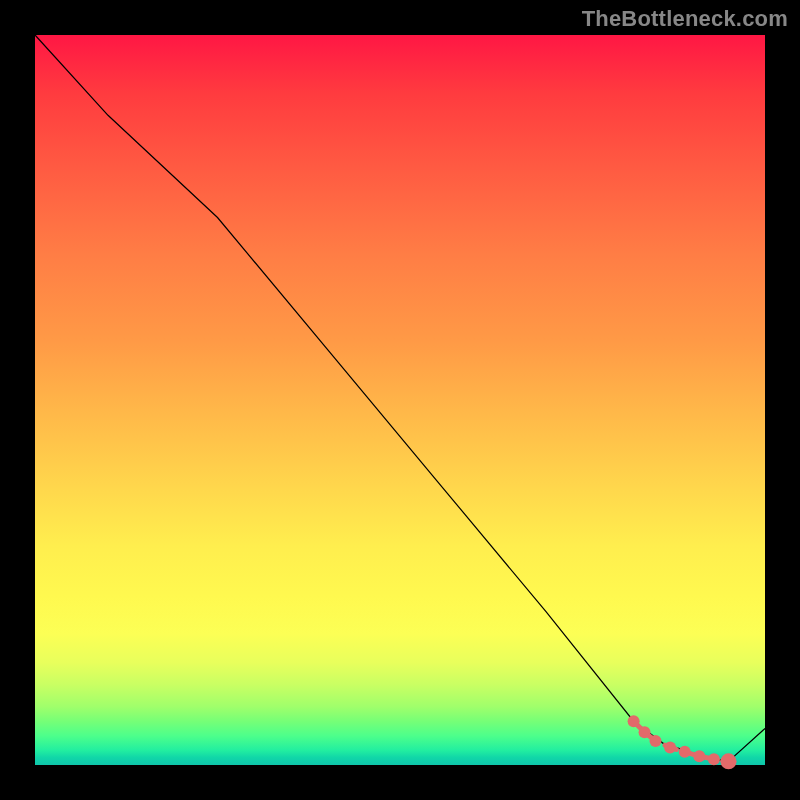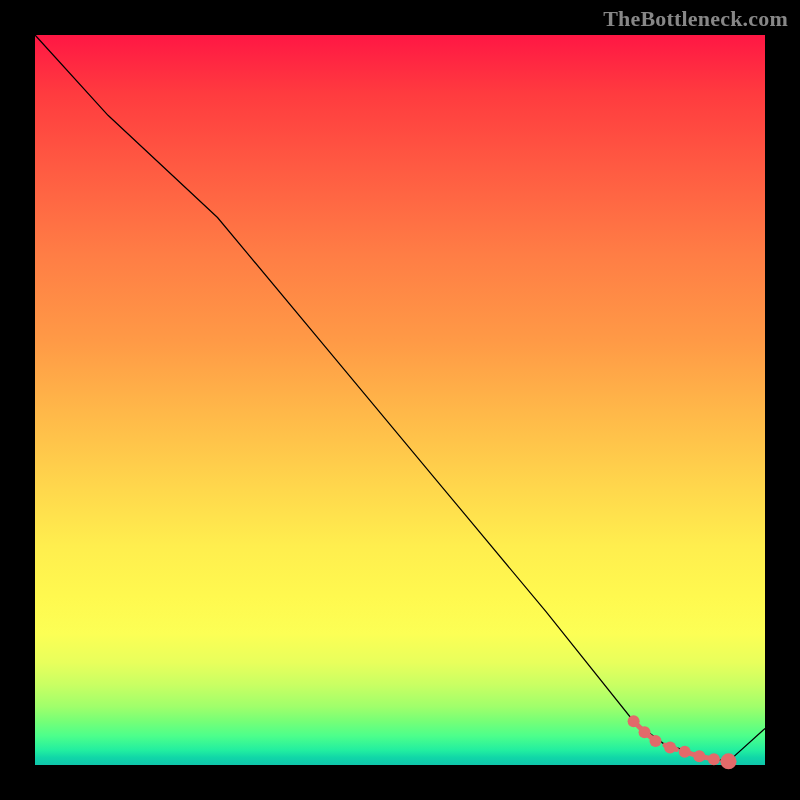--- a/index.html
+++ b/index.html
@@ -48,7 +48,7 @@
     position: absolute;
     top: 6px;
     right: 12px;
-    font-family: Liberation Serif, serif;
+    font-family: Liberation Sans, sans-serif;
     font-size: 22px;
     font-weight: 600;
     color: #878787;

